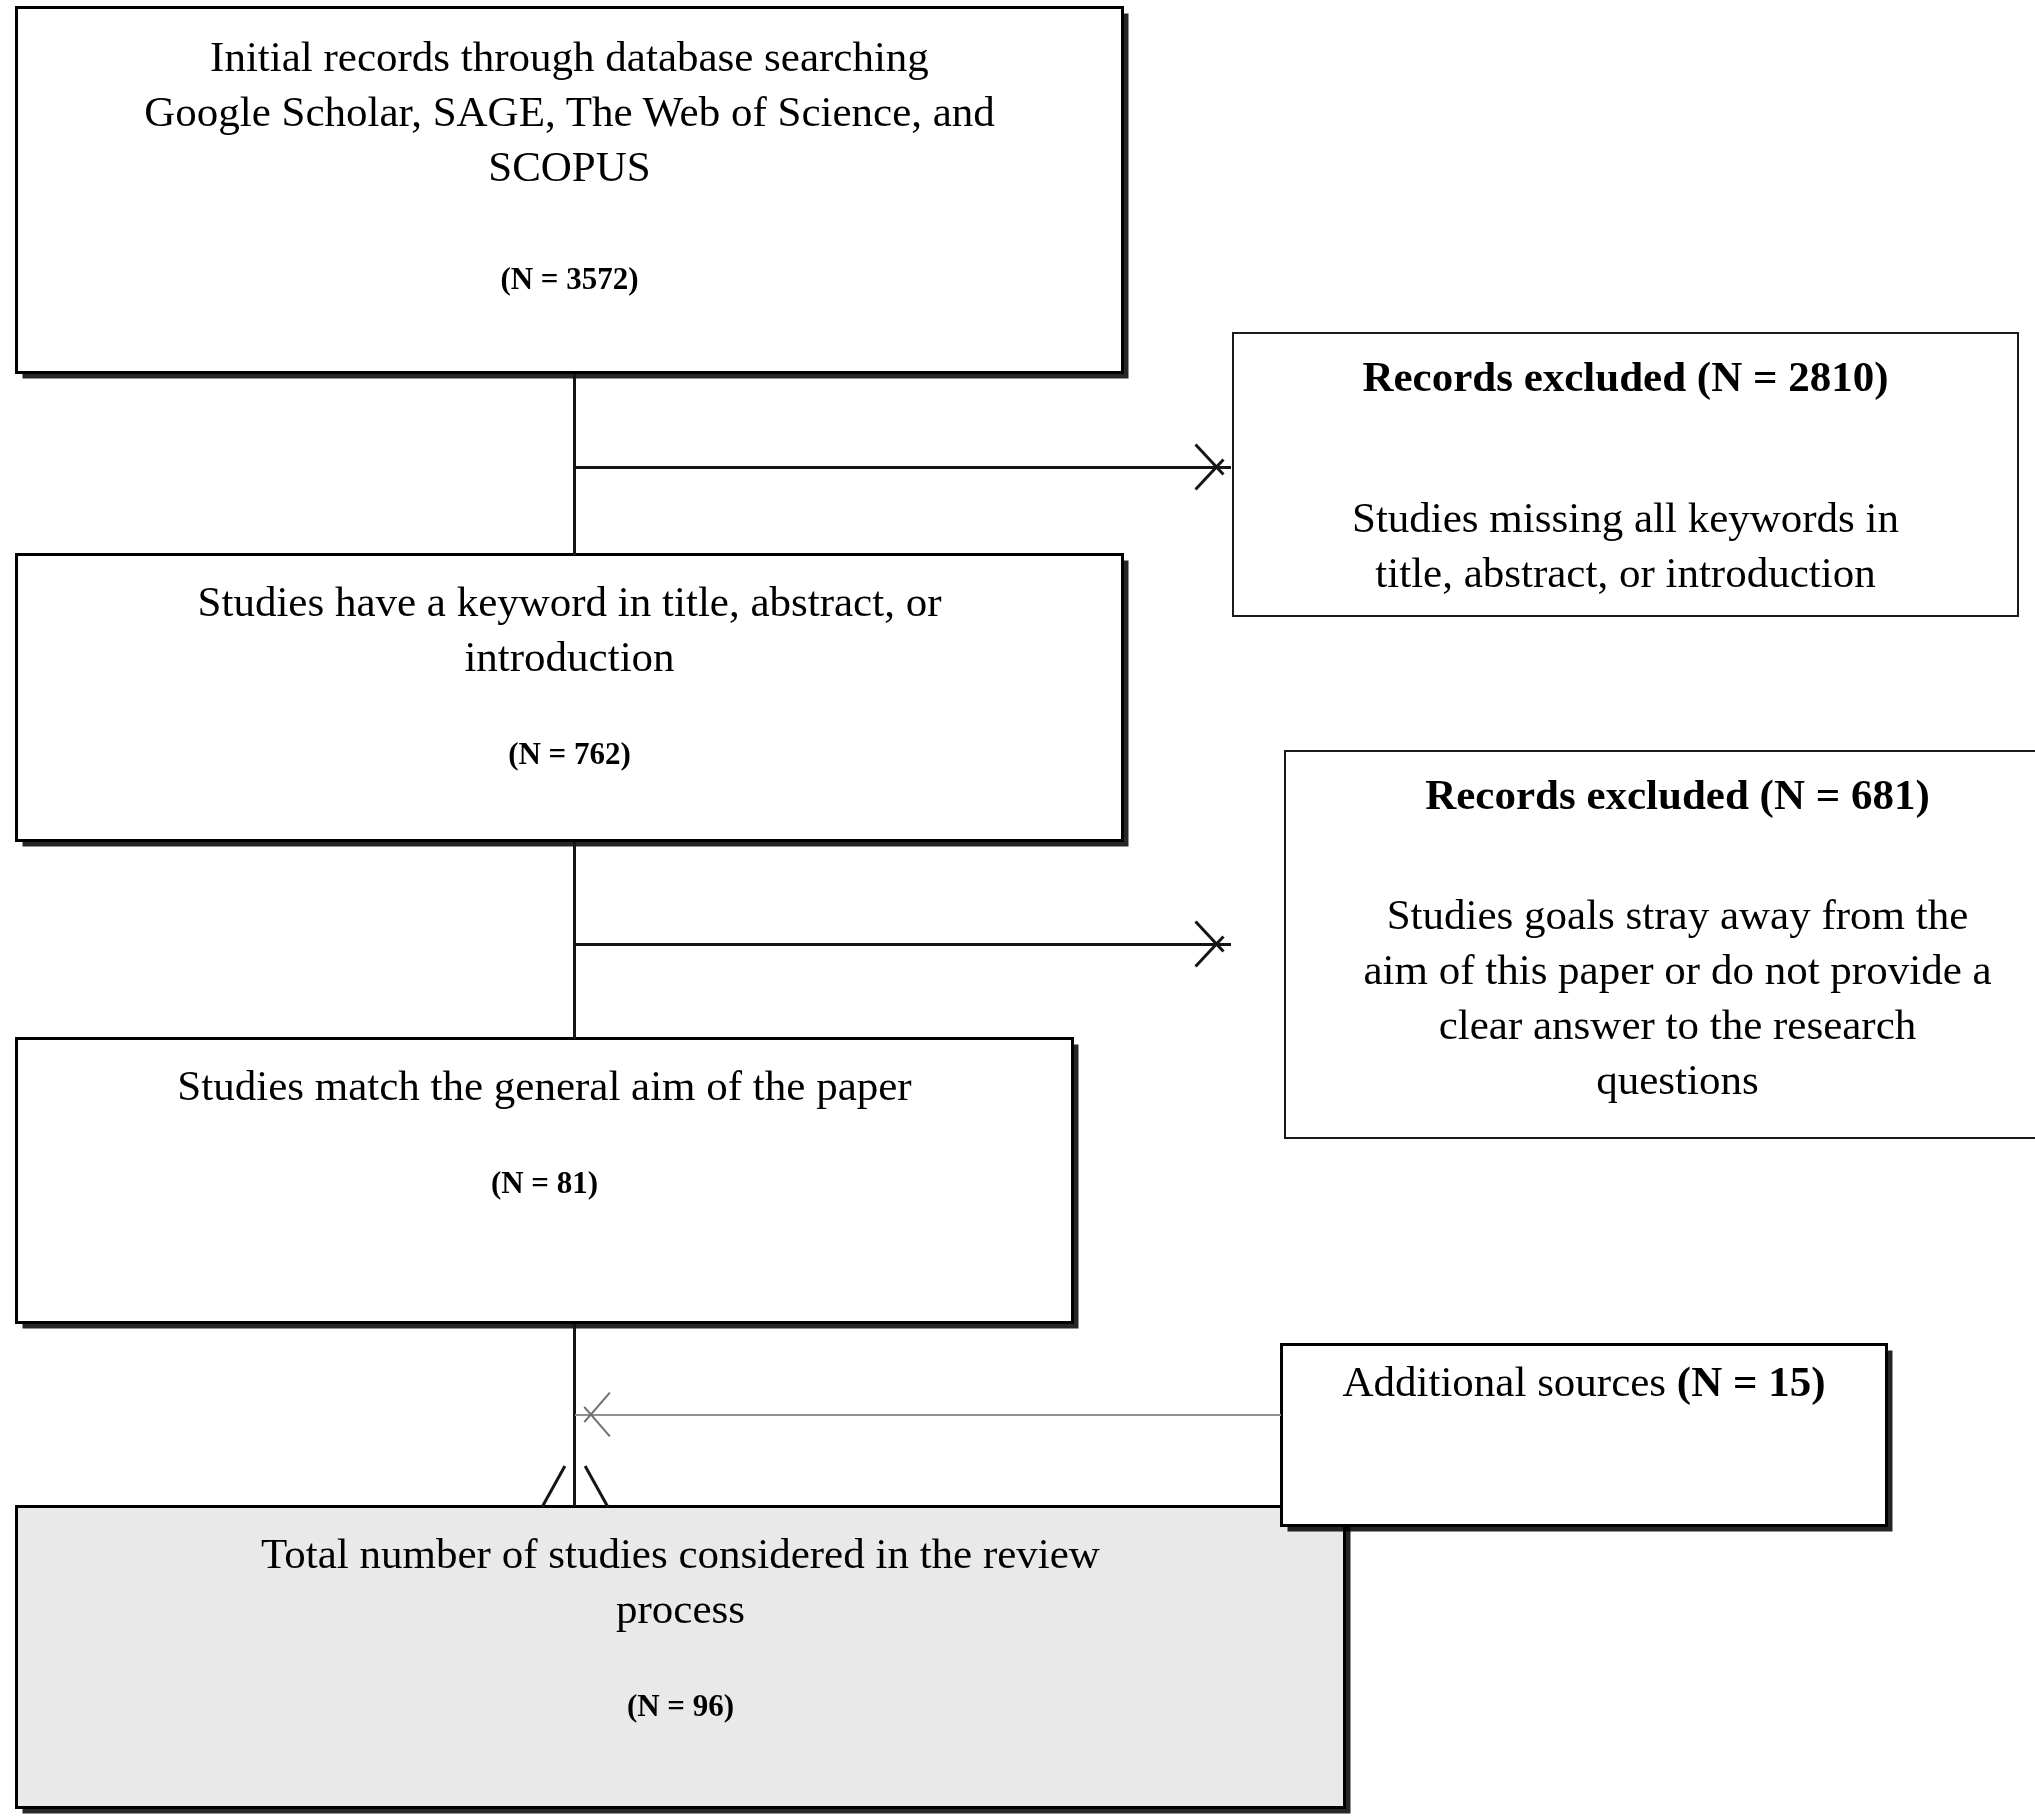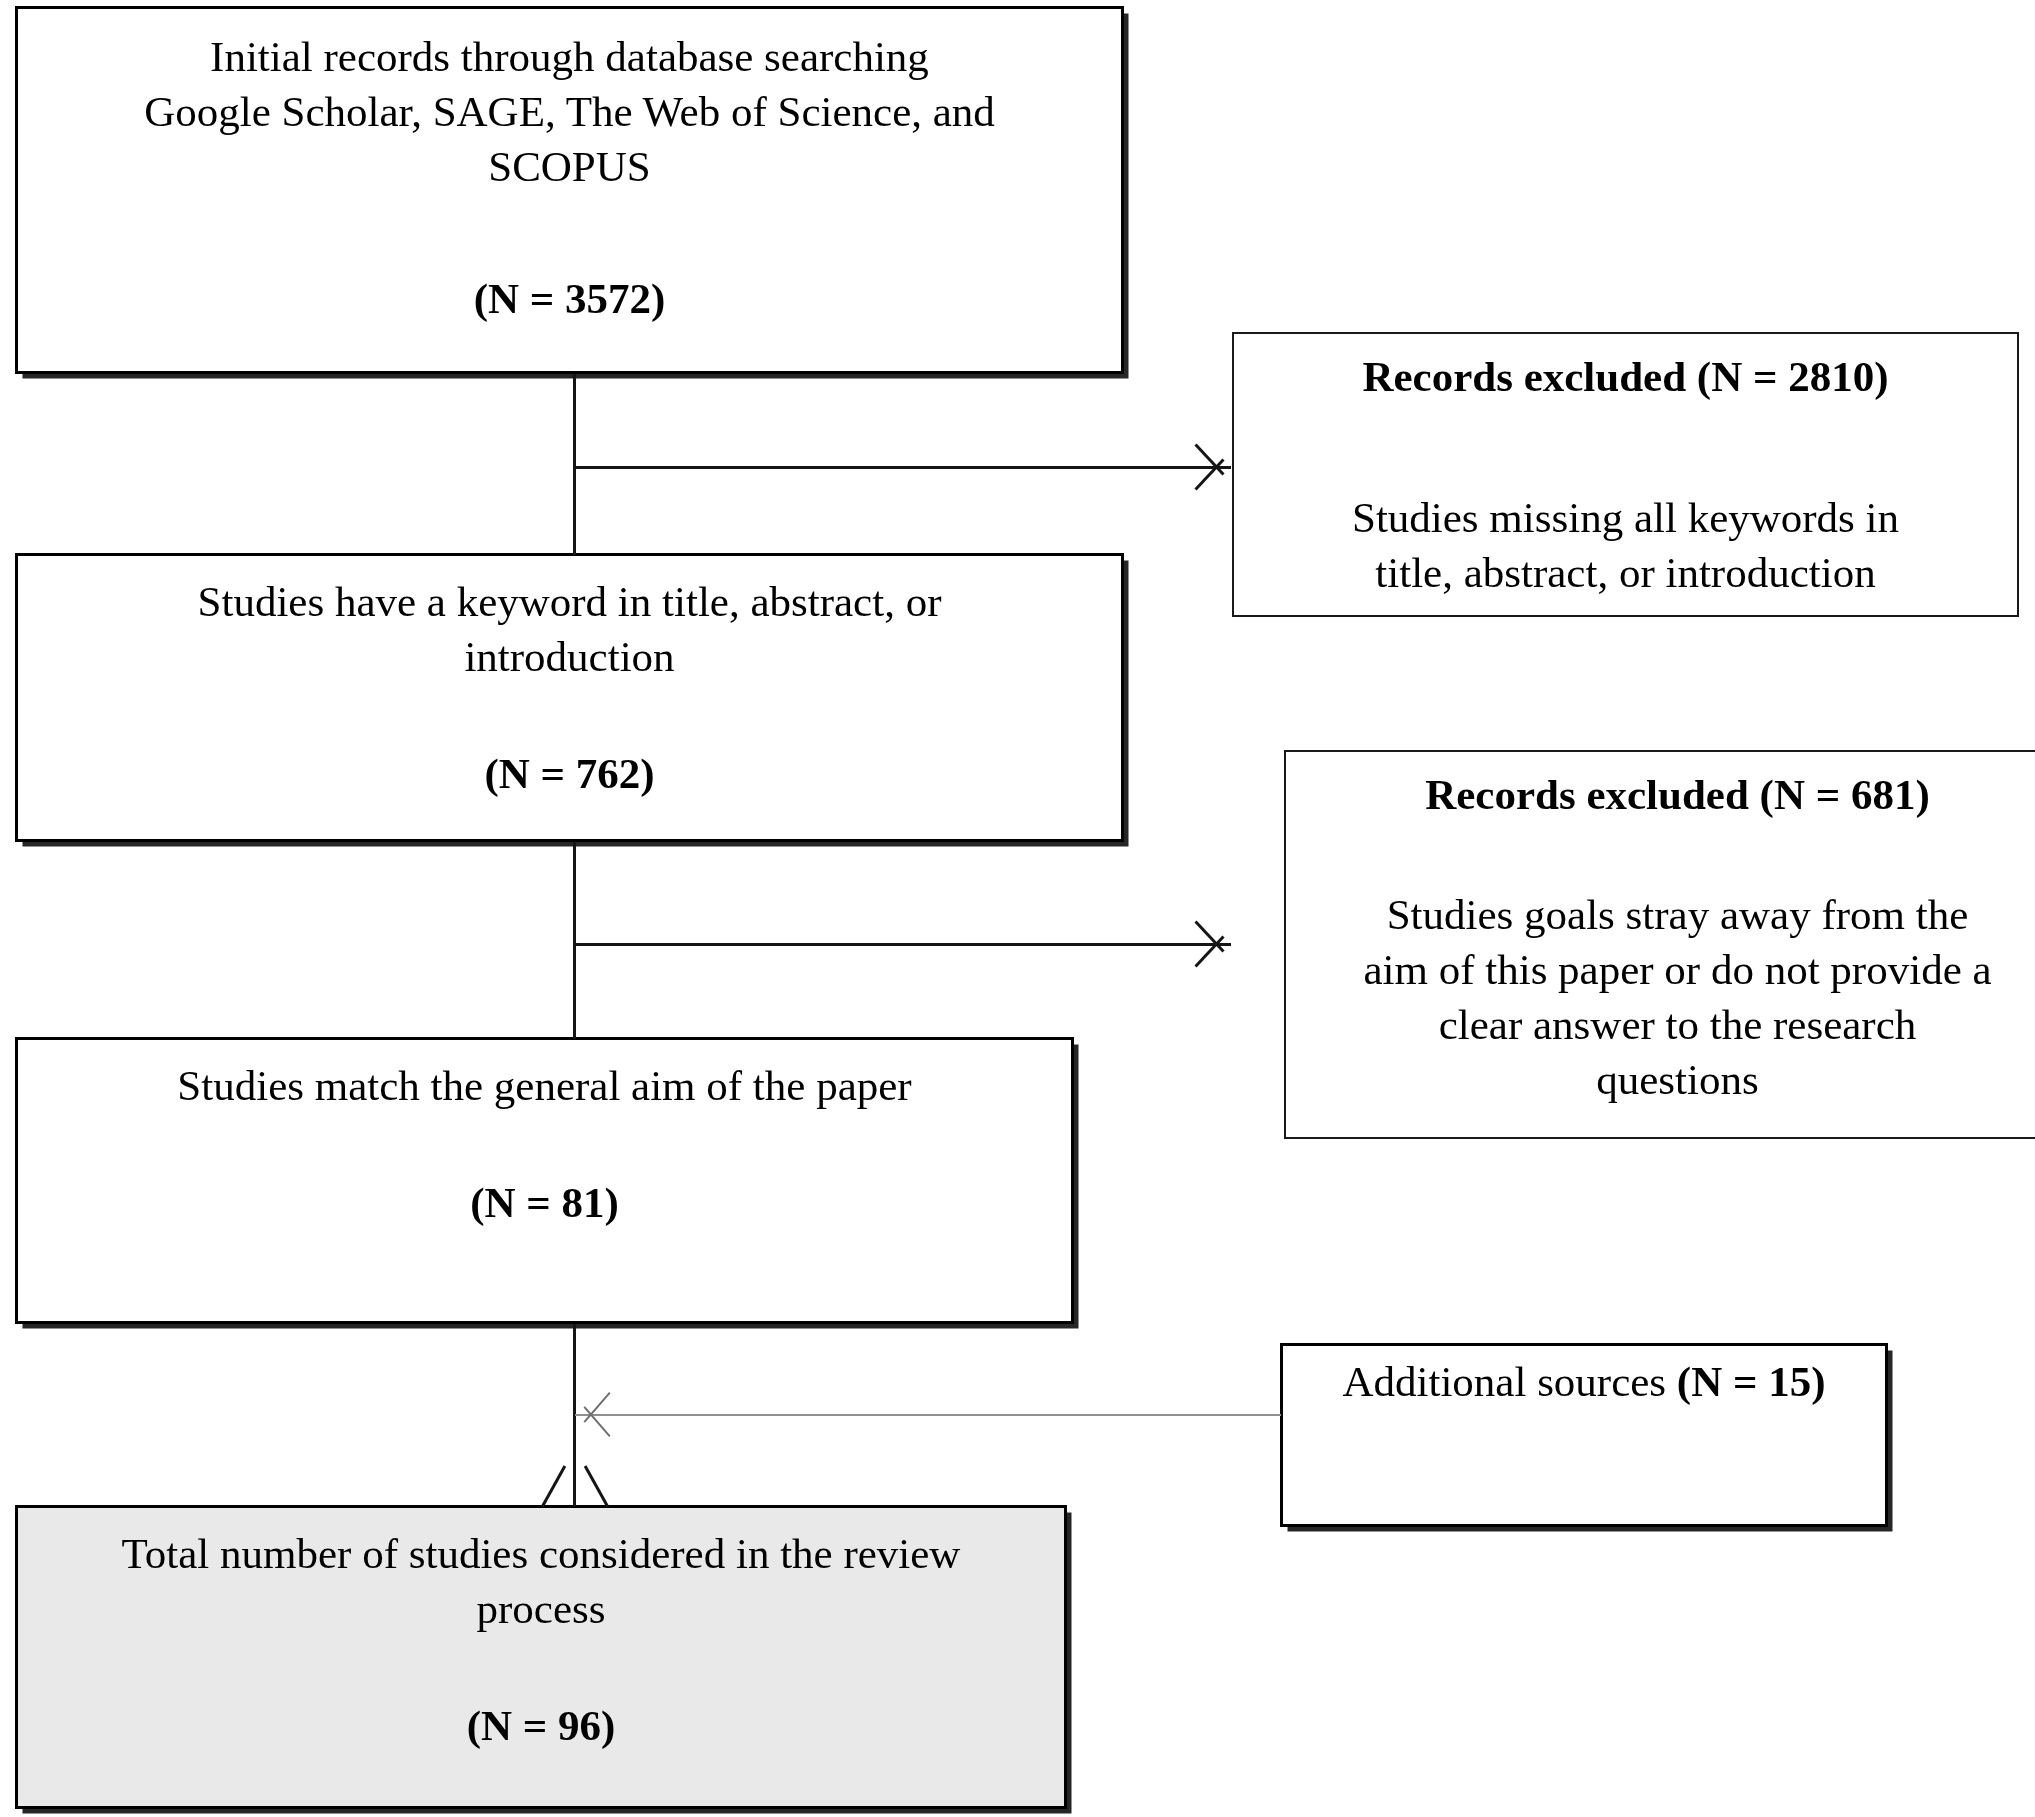--- a/index.html
+++ b/index.html
@@ -47,7 +47,7 @@
     white-space: pre-line;
   }
   .txt-main { font-size: 43px; }
-  .txt-count { font-size: 43px; font-weight: bold; margin-top: 12px; }
+  .txt-count { font-size: 31px; font-weight: bold; }
   .txt-head { font-size: 43px; font-weight: bold; }
   .gap-md { height: 50px; }
   .gap-lg { height: 65px; }

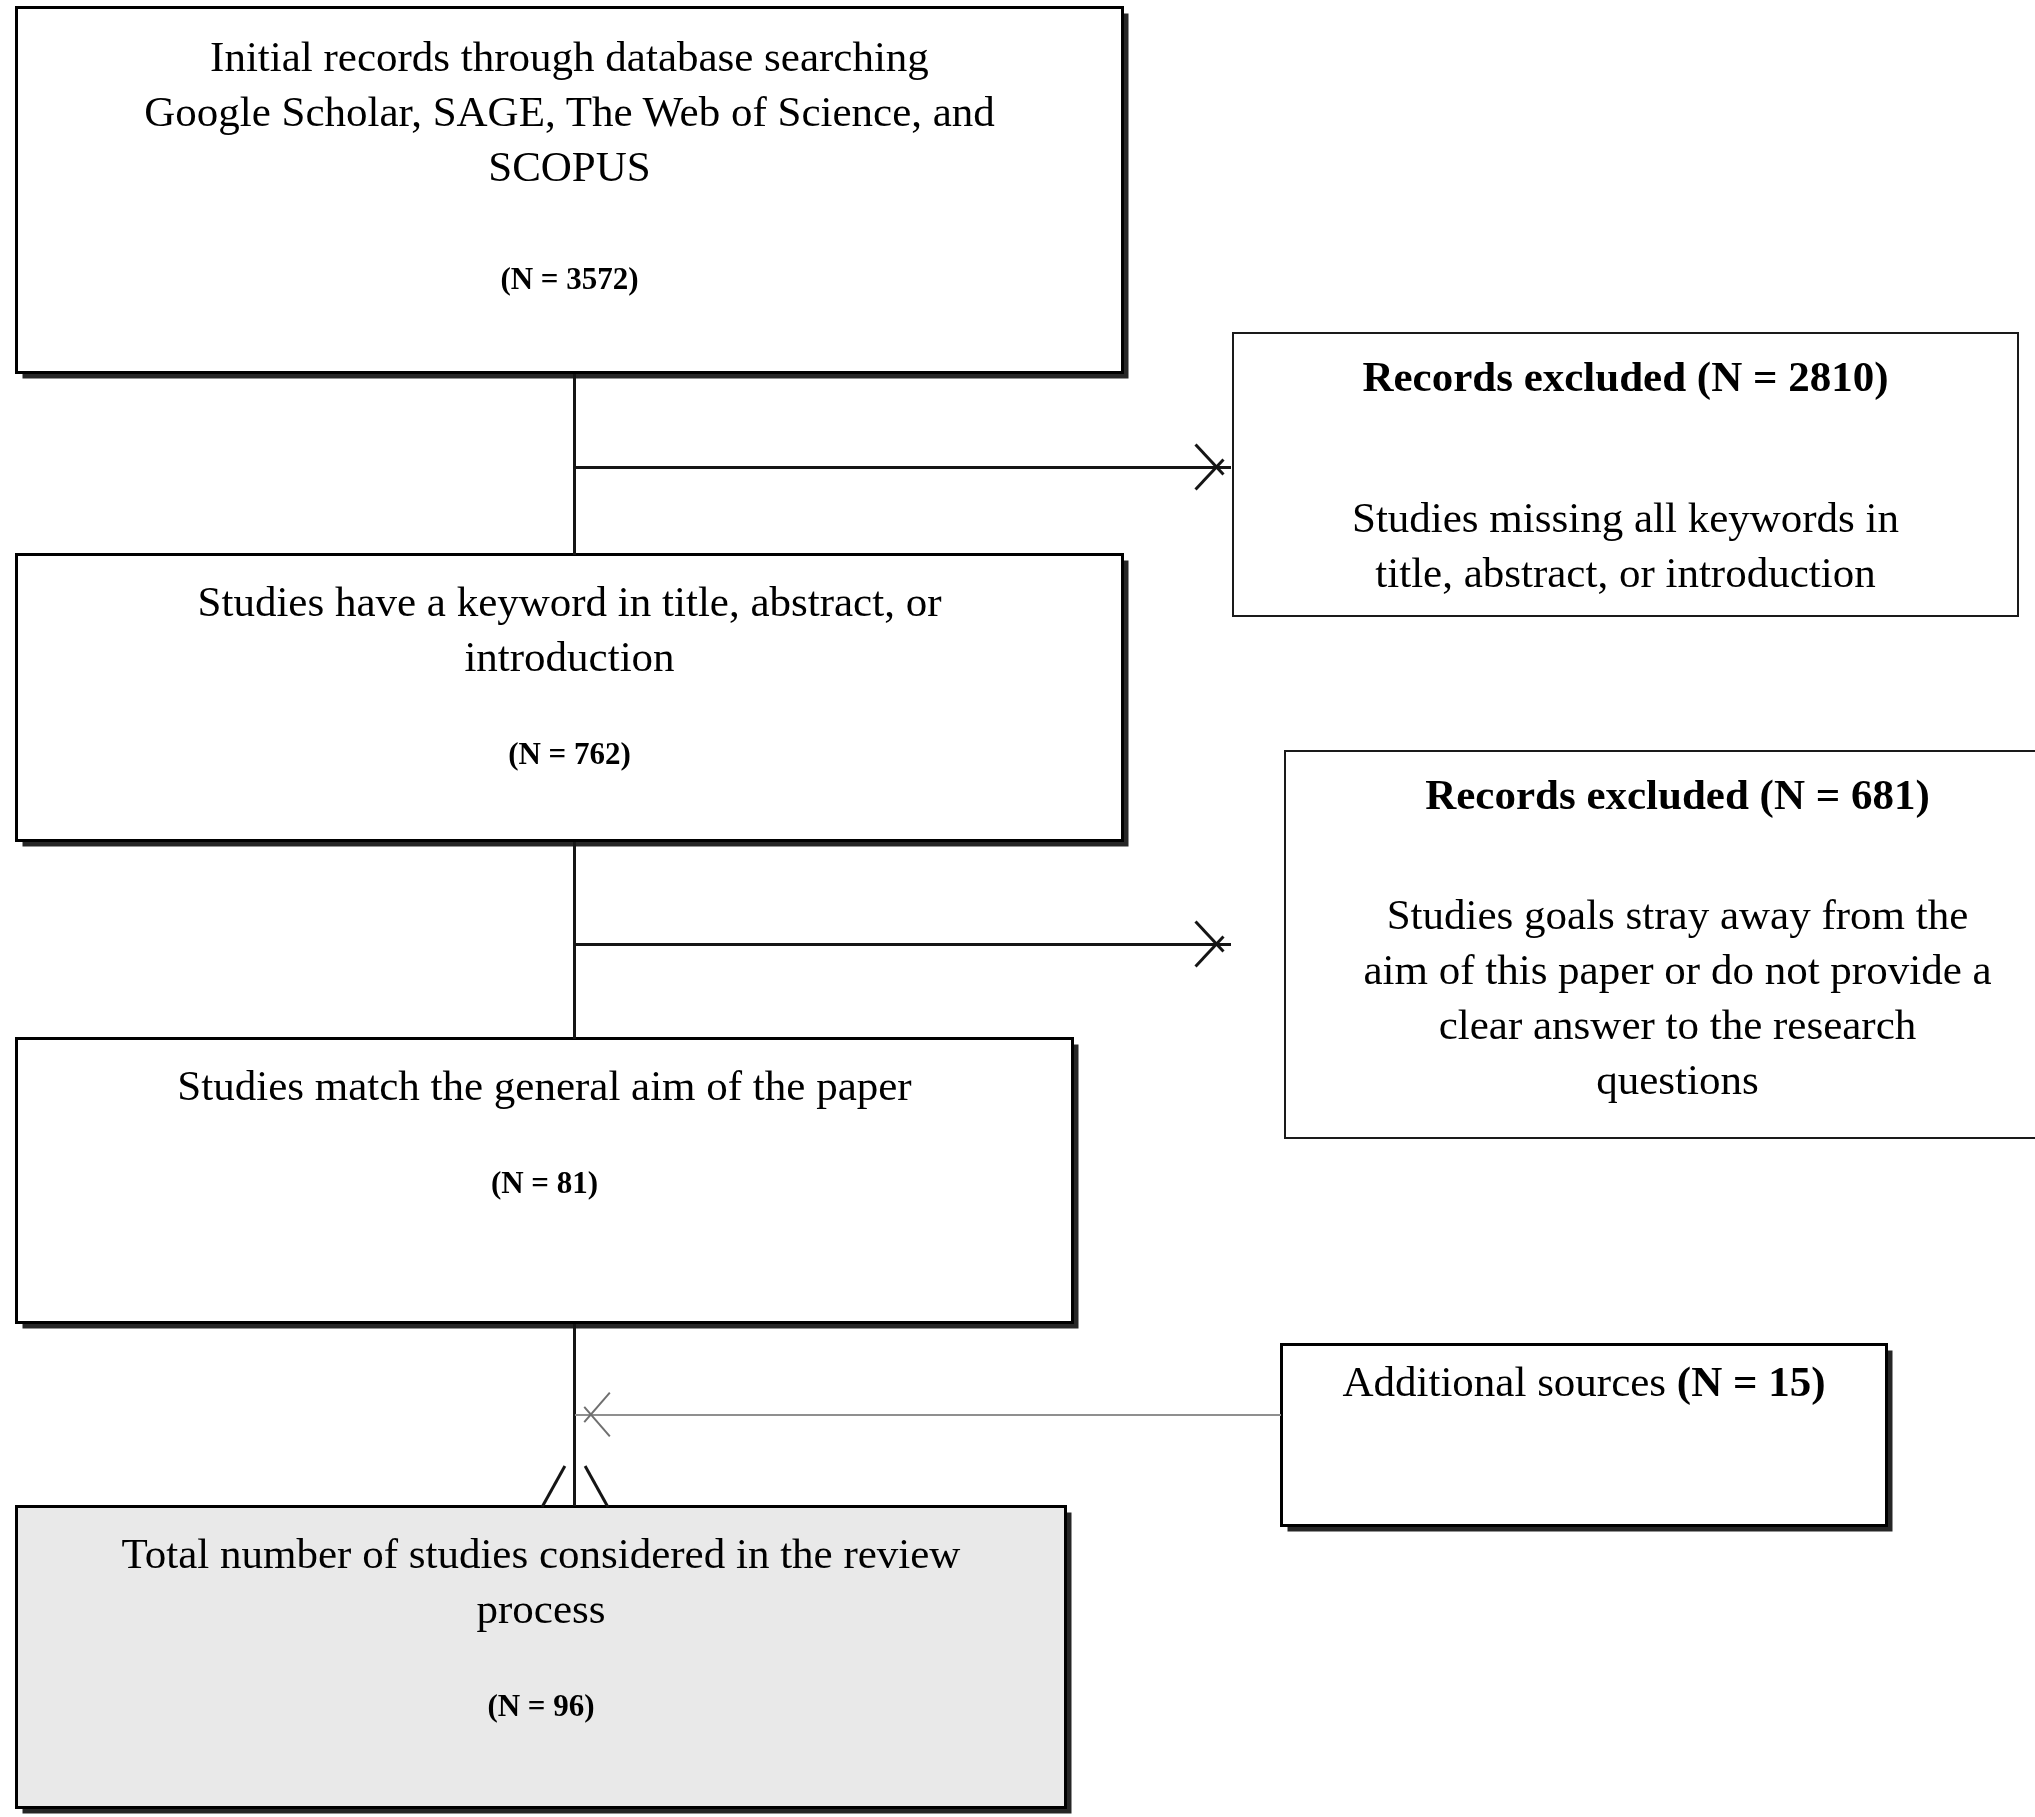--- a/index.html
+++ b/index.html
@@ -111,7 +111,7 @@
     <span class="line-txt txt-count">(N = 81)</span>
   </div>
 
-  <div class="box box-result" style="left:15px; top:1505px; width:1052px; height:304px; padding:18px 30px;">
+  <div class="box box-result" style="left:15px; top:1505px; width:1331px; height:304px; padding:18px 30px;">
     <span class="line-txt txt-main">Total number of studies considered in the review
 process</span>
     <span class="gap-md"></span>

